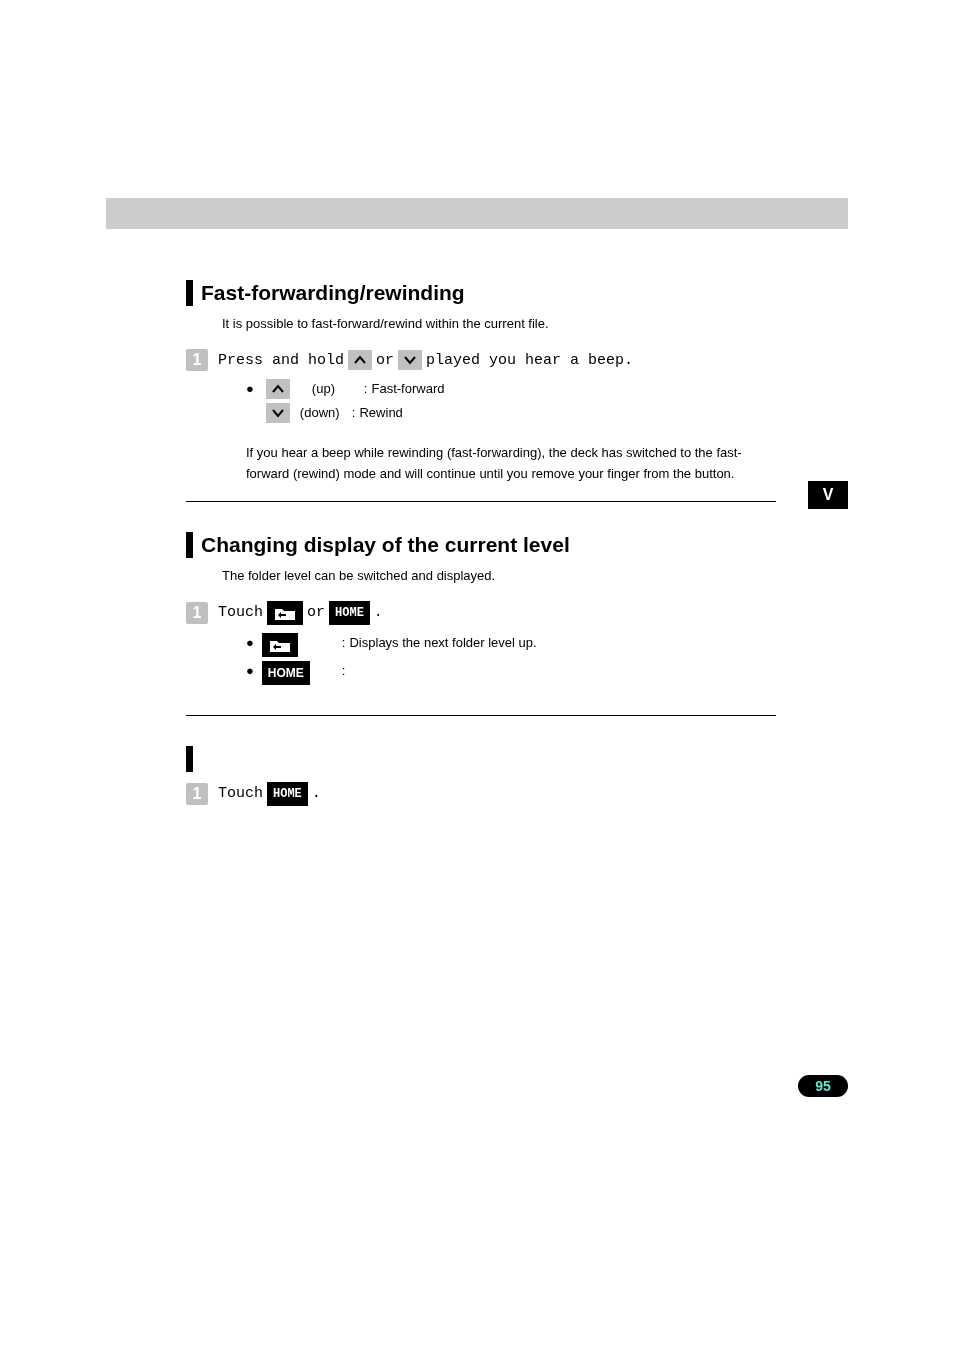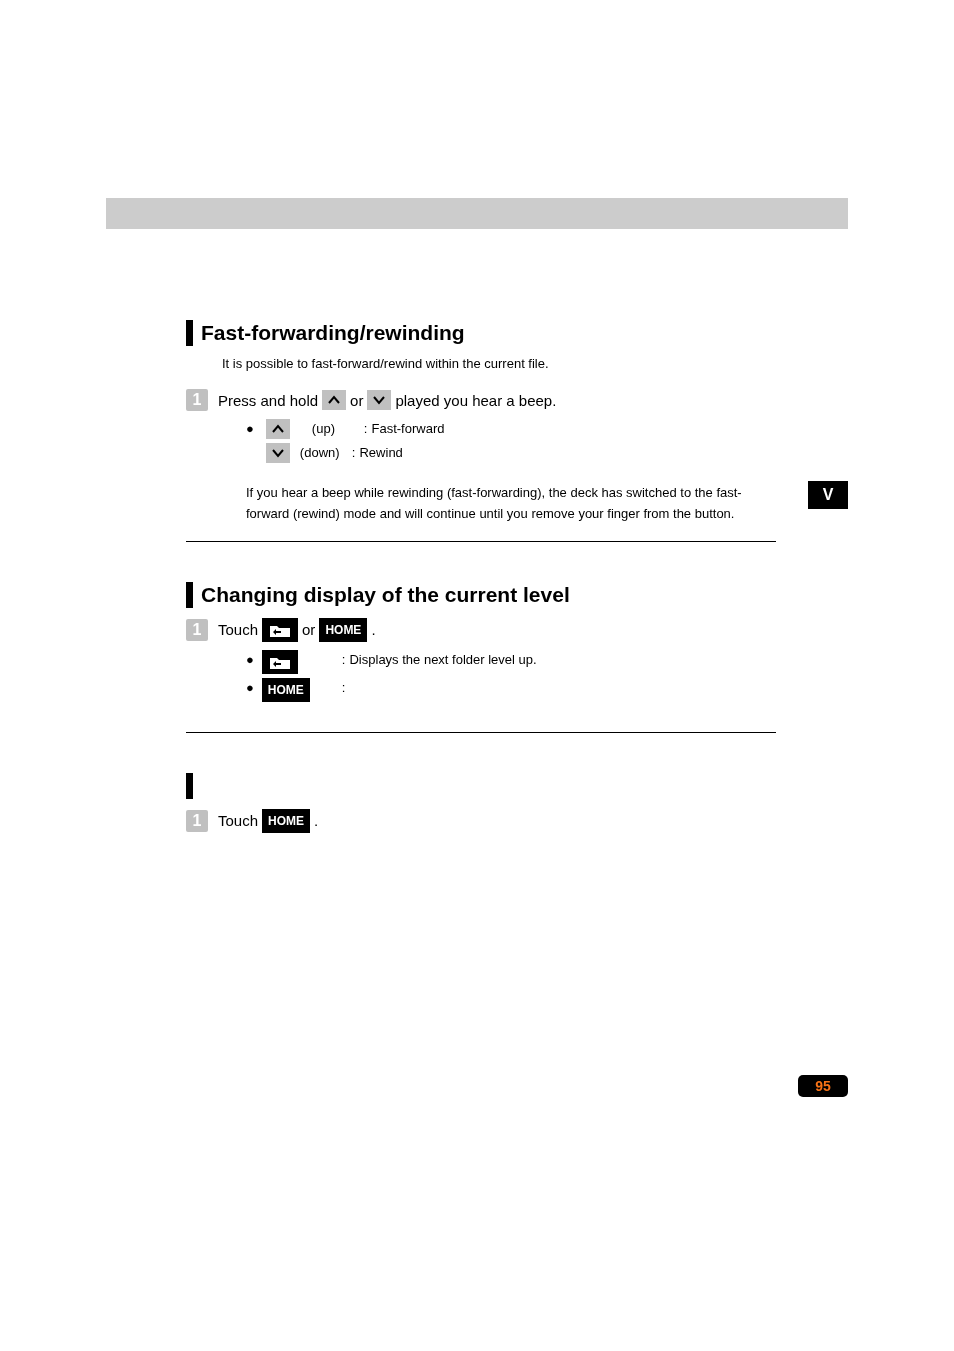--- a/index.html
+++ b/index.html
@@ -32,7 +32,6 @@
       display: flex;
       align-items: center;
       margin-bottom: 10px;
-      margin-top: 40px;
     }
     .heading-bar {
       width: 7px;

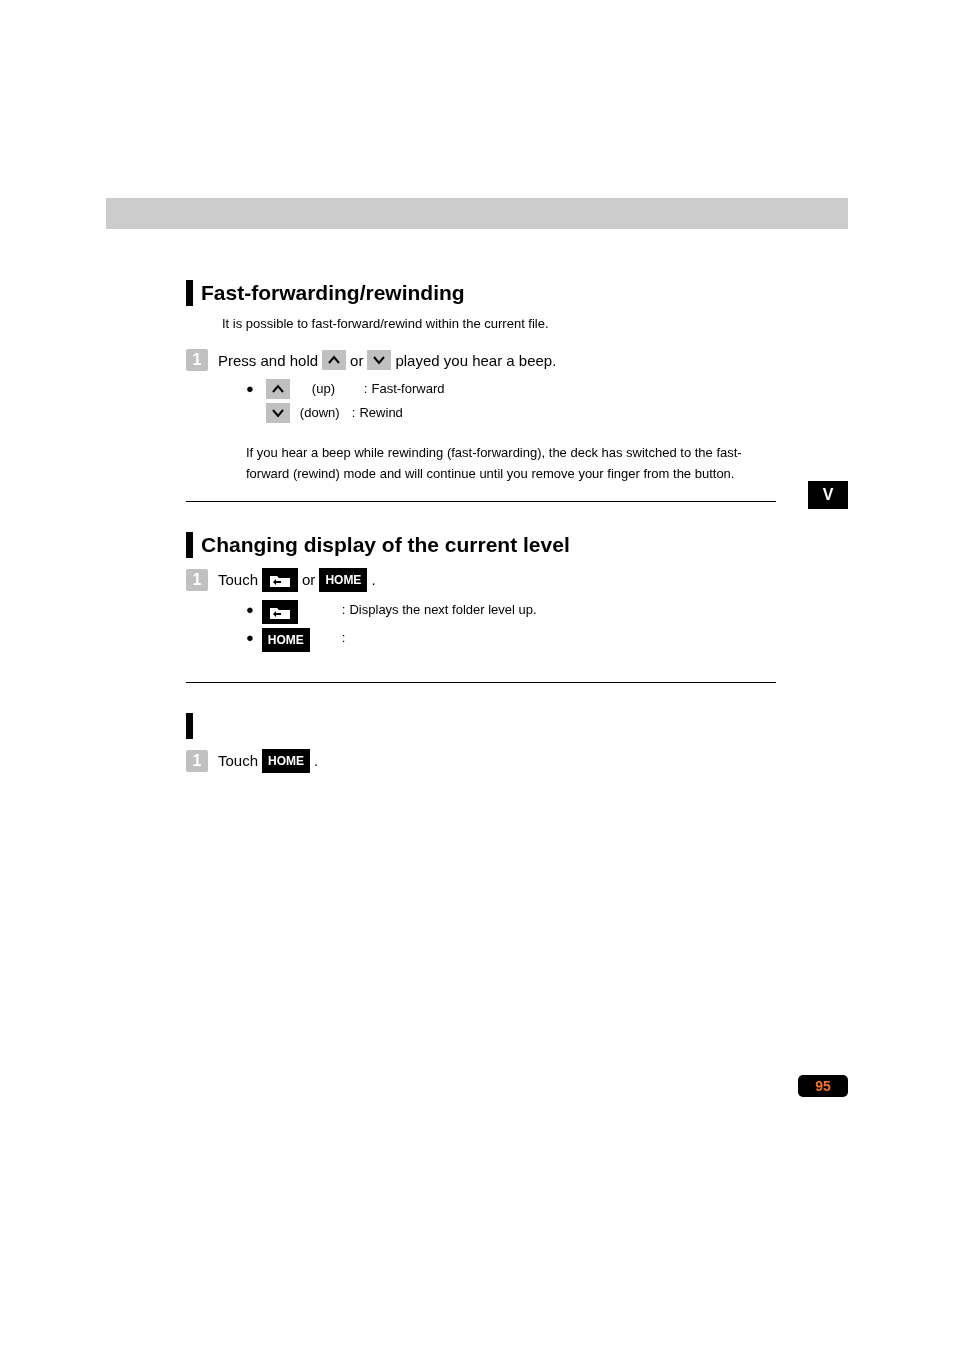--- a/index.html
+++ b/index.html
@@ -74,6 +74,7 @@
       display: flex;
       align-items: center;
       flex-wrap: wrap;
+      font-family: Liberation Mono, monospace;
     }
     .icon-box {
       background: #c0c0c0;

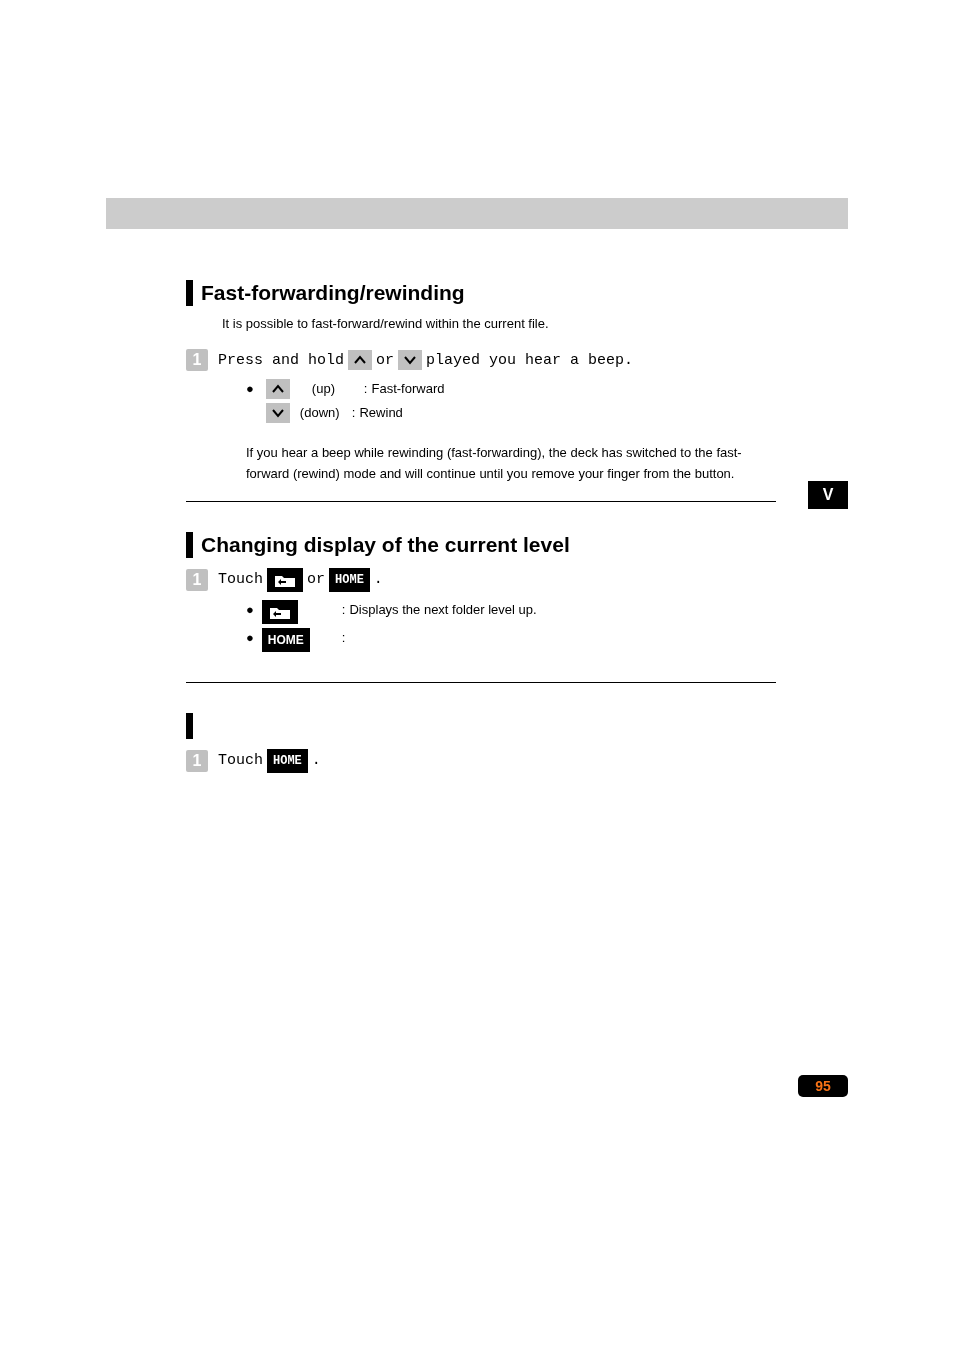--- a/index.html
+++ b/index.html
@@ -232,6 +232,7 @@
     <div class="heading-bar"></div>
     <div class="heading-text">Changing display of the current level</div>
   </div>
+  <div class="intro-text">The folder level can be switched and displayed.</div>
 
   <div class="step-row">
     <div class="step-num">1</div>

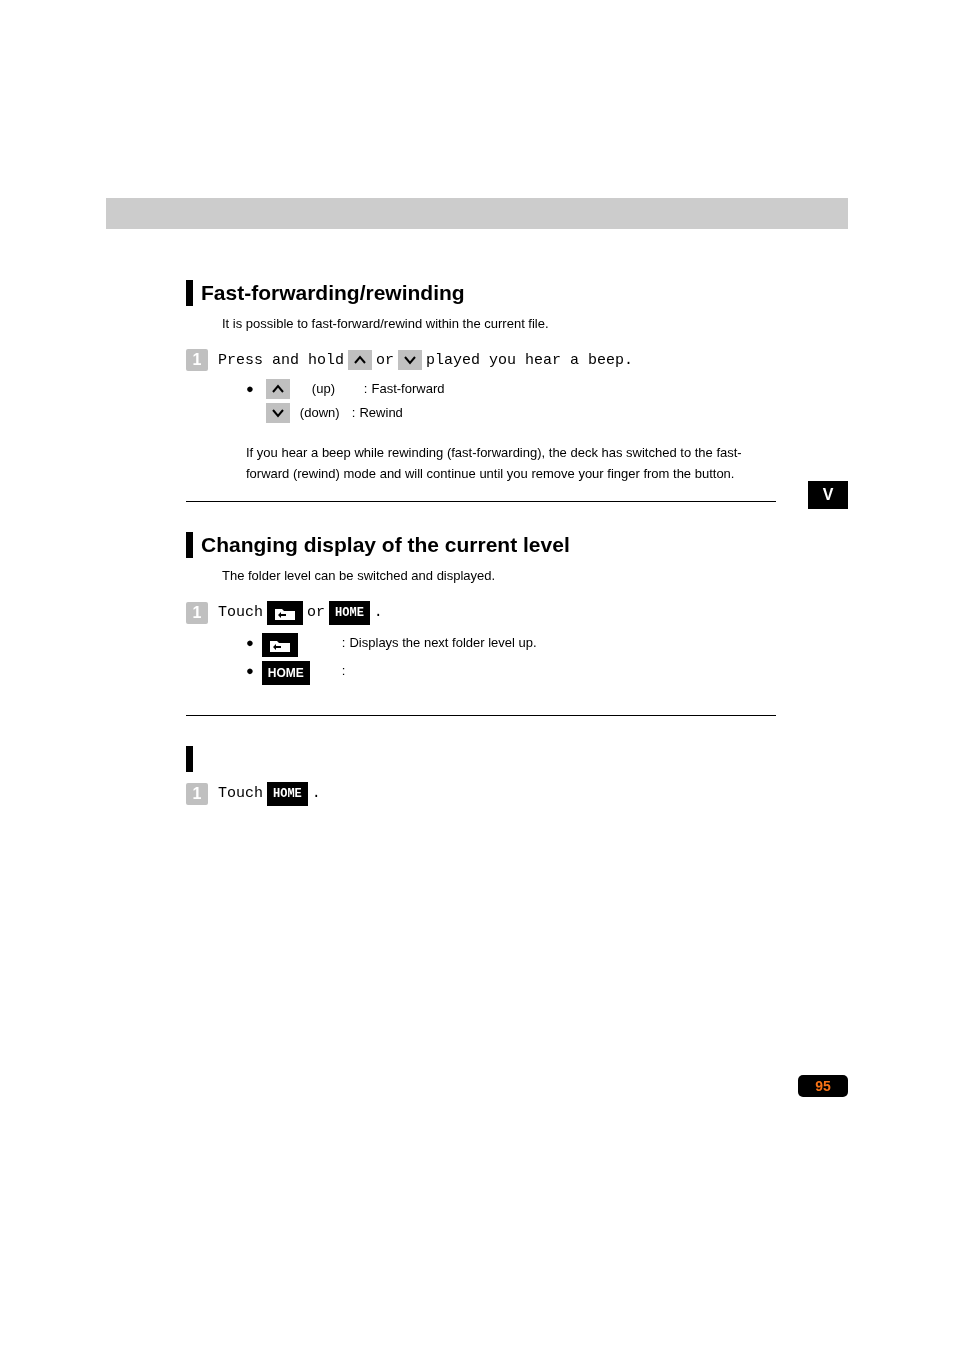--- a/index.html
+++ b/index.html
@@ -152,13 +152,13 @@
       width: 50px;
       height: 22px;
       background: #000;
-      color: #f97316;
+      color: #5eead4;
       font-weight: bold;
       font-size: 14px;
       display: flex;
       align-items: center;
       justify-content: center;
-      border-radius: 5px;
+      border-radius: 11px;
     }
     .folder-up-svg {
       width: 24px;

